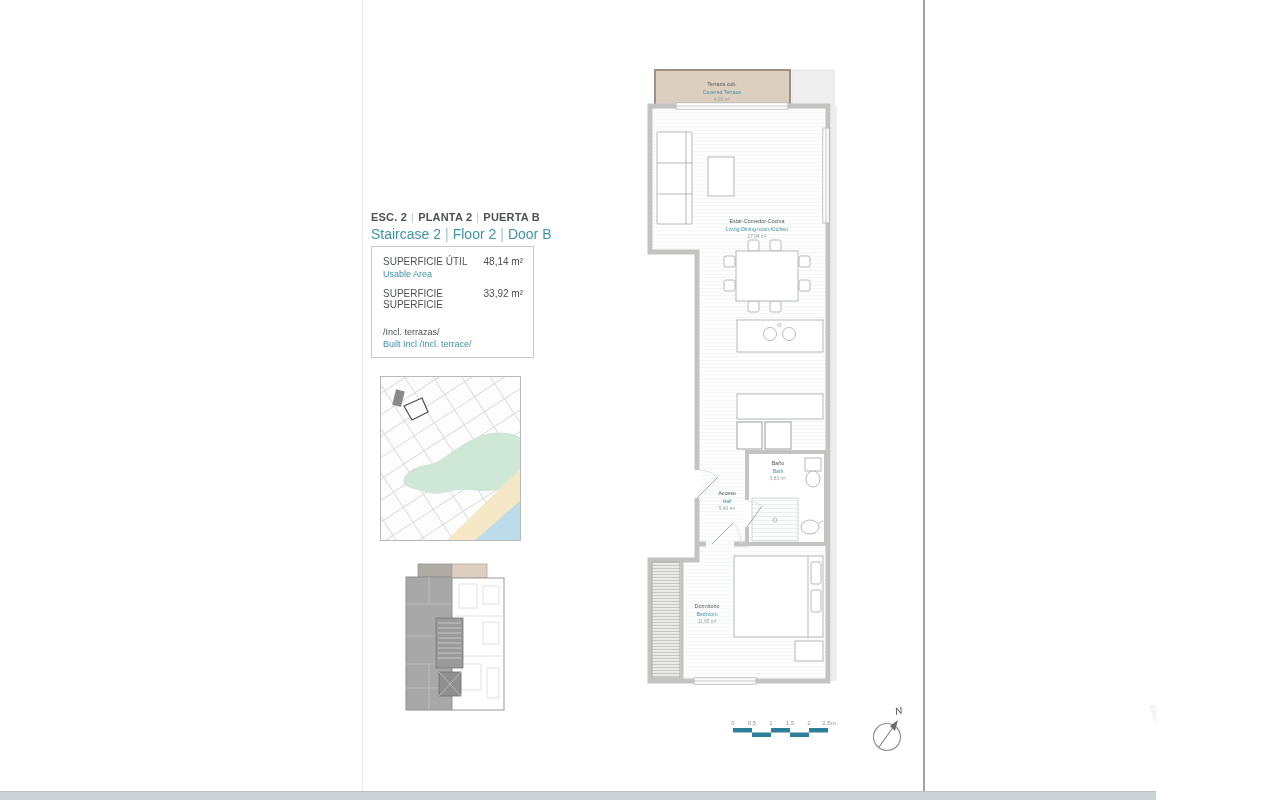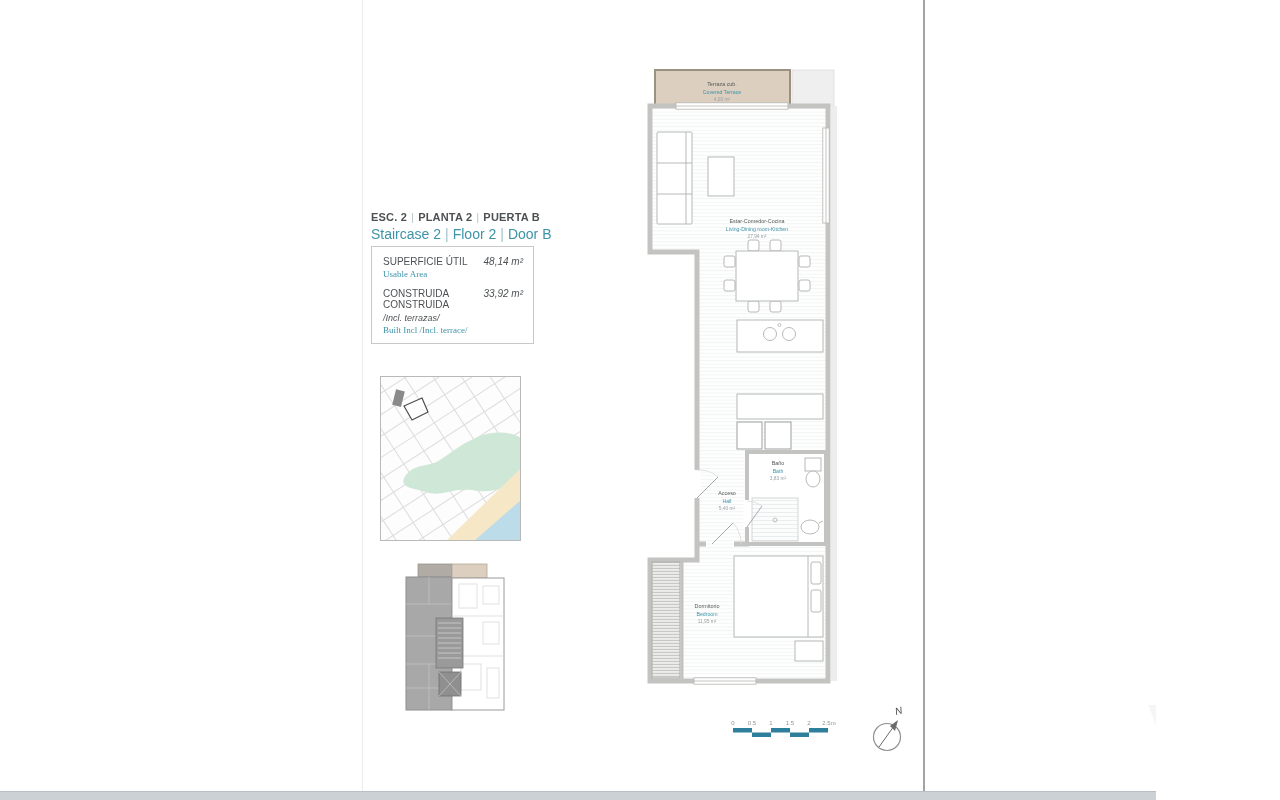--- a/index.html
+++ b/index.html
@@ -26,7 +26,7 @@
   .arow{margin-bottom:9px;}
   .arow:last-child{margin-bottom:0;}
   .arow .l1{display:flex;justify-content:space-between;font-size:10px;color:#4e5154;}
-  .arow .l1 .val{white-space:nowrap;padding-left:6px;font-style:italic;}
+  .arow .l1 .val{white-space:nowrap;padding-left:6px;}
   .arow .l2{font-size:9px;color:#4e5154;margin-top:3px;font-style:italic;}
   .arow .len{font-size:9px;color:#3e93a8;margin-top:2px;font-family:Liberation Serif, serif;}
 

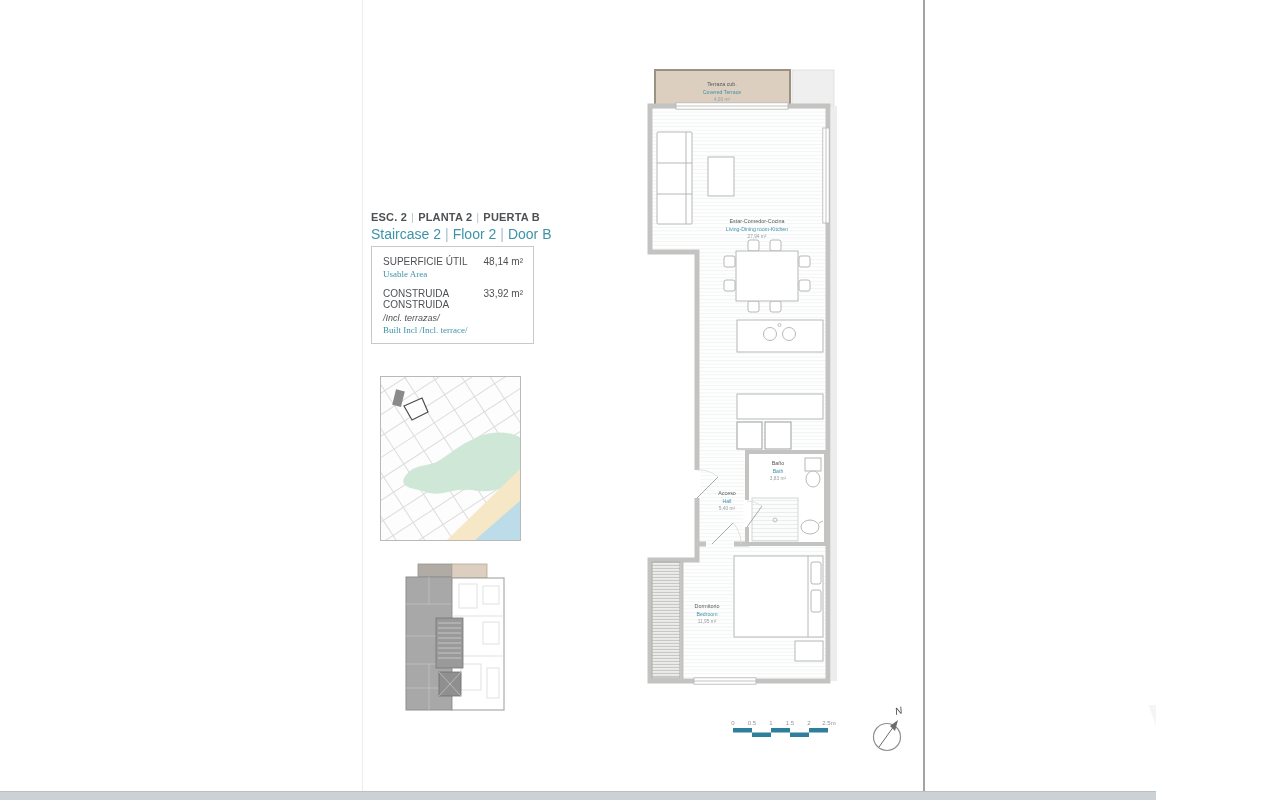--- a/index.html
+++ b/index.html
@@ -28,7 +28,7 @@
   .arow .l1{display:flex;justify-content:space-between;font-size:10px;color:#4e5154;}
   .arow .l1 .val{white-space:nowrap;padding-left:6px;}
   .arow .l2{font-size:9px;color:#4e5154;margin-top:3px;font-style:italic;}
-  .arow .len{font-size:9px;color:#3e93a8;margin-top:2px;font-family:Liberation Serif, serif;}
+  .arow .len{font-size:9px;color:#3e93a8;margin-top:2px;}
 
   .mapbox{left:380px;top:376px;}
   .miniplan{left:403px;top:560px;}

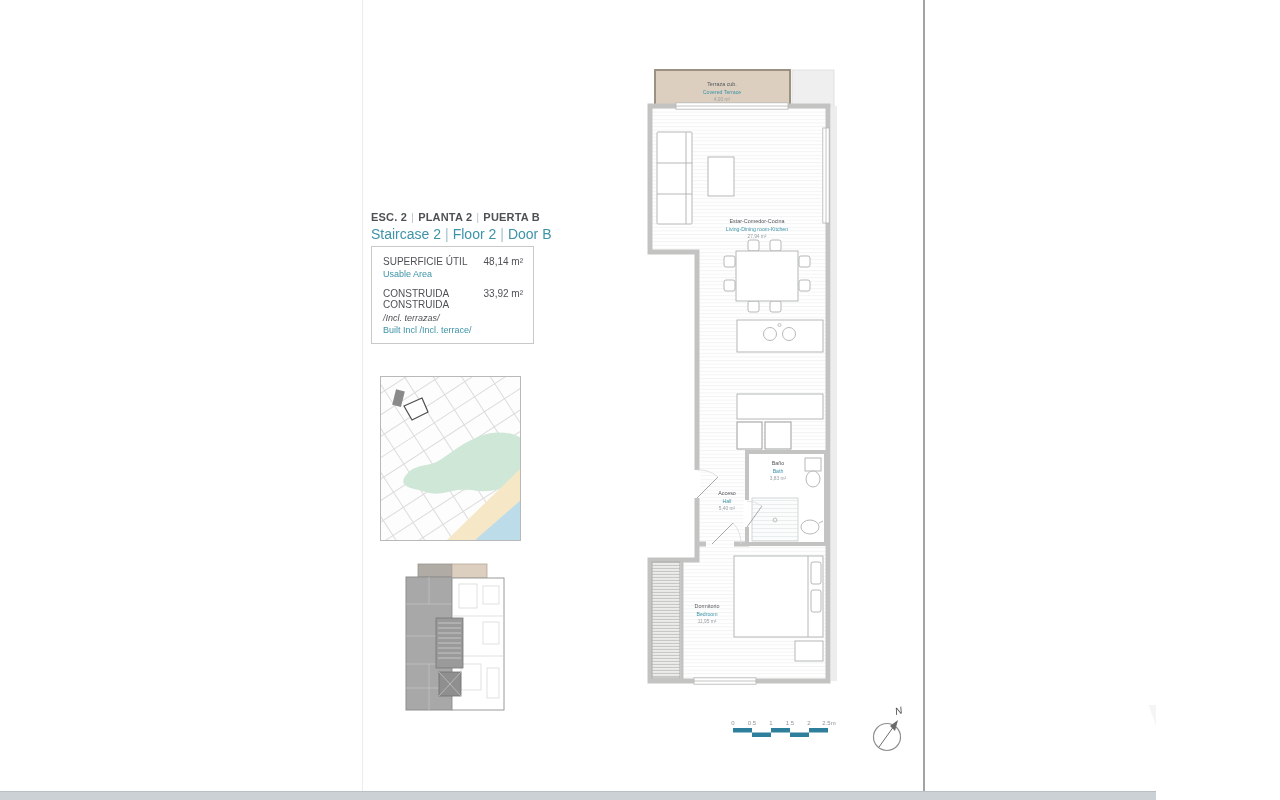--- a/index.html
+++ b/index.html
@@ -69,7 +69,7 @@
     </div>
     <div class="arow">
       <div class="l1">
-          <span>CONSTRUIDA CONSTRUIDA</span>
+          <span>SUPERFICIE SUPERFICIE</span>
           <span class="val">33,92 m²</span>
         </div>
       <div class="l2">/Incl. terrazas/</div>

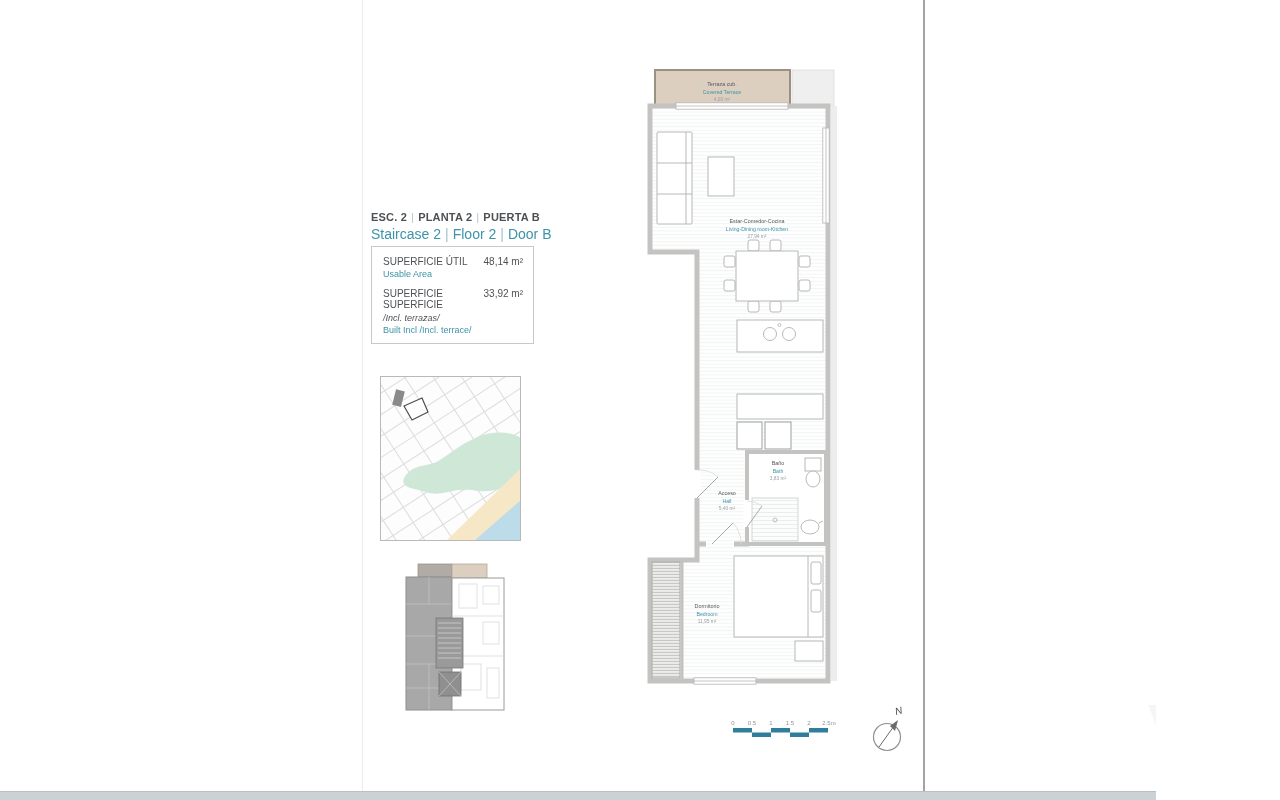--- a/index.html
+++ b/index.html
@@ -27,7 +27,7 @@
   .arow:last-child{margin-bottom:0;}
   .arow .l1{display:flex;justify-content:space-between;font-size:10px;color:#4e5154;}
   .arow .l1 .val{white-space:nowrap;padding-left:6px;}
-  .arow .l2{font-size:9px;color:#4e5154;margin-top:3px;font-style:italic;}
+  .arow .l2{font-size:9px;color:#4e5154;margin-top:17px;}
   .arow .len{font-size:9px;color:#3e93a8;margin-top:2px;}
 
   .mapbox{left:380px;top:376px;}

